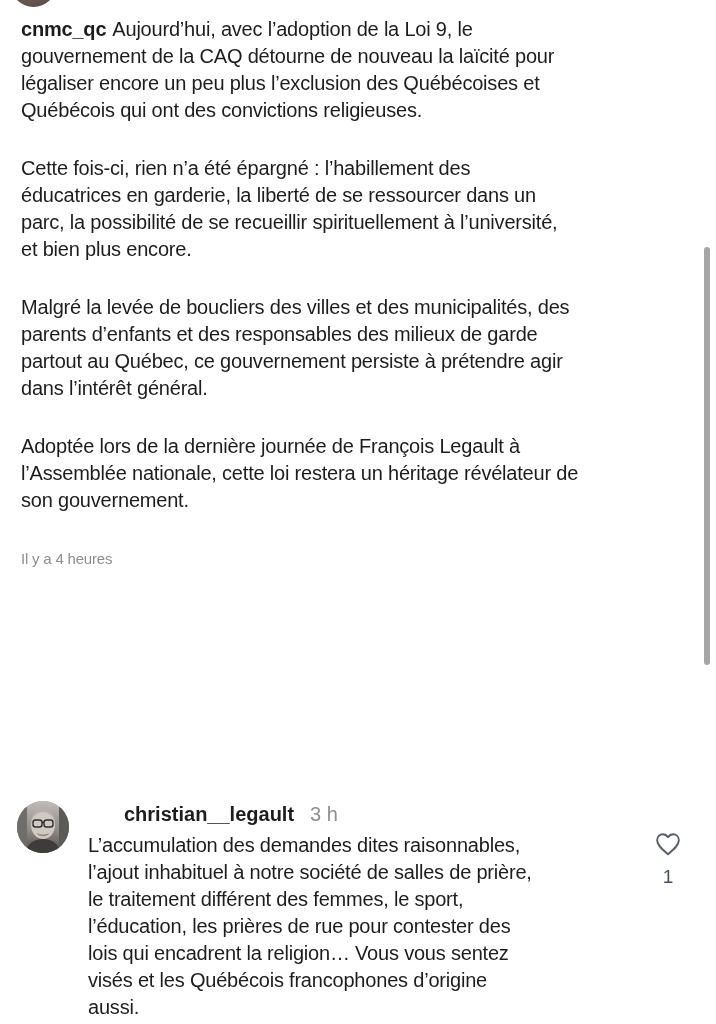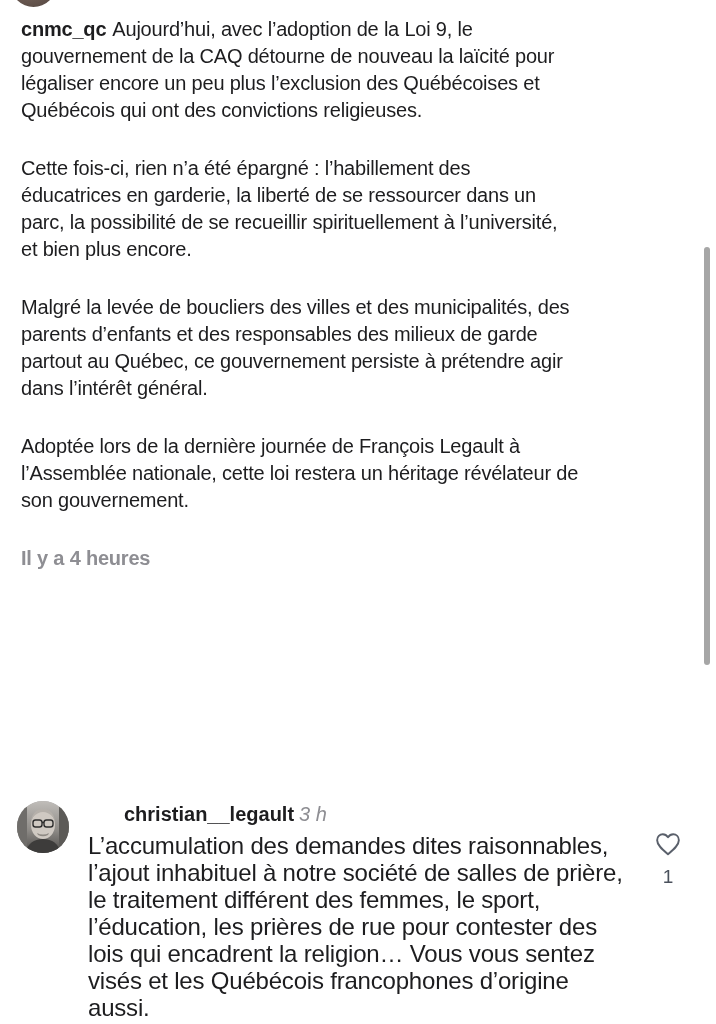--- a/index.html
+++ b/index.html
@@ -37,8 +37,7 @@
   .timestamp{
     margin-top:22px;
     color:var(--secondary);
-    font-size:20px;
-    font-weight:bold;
+    font-size:15px;
   }
   
   .comment{

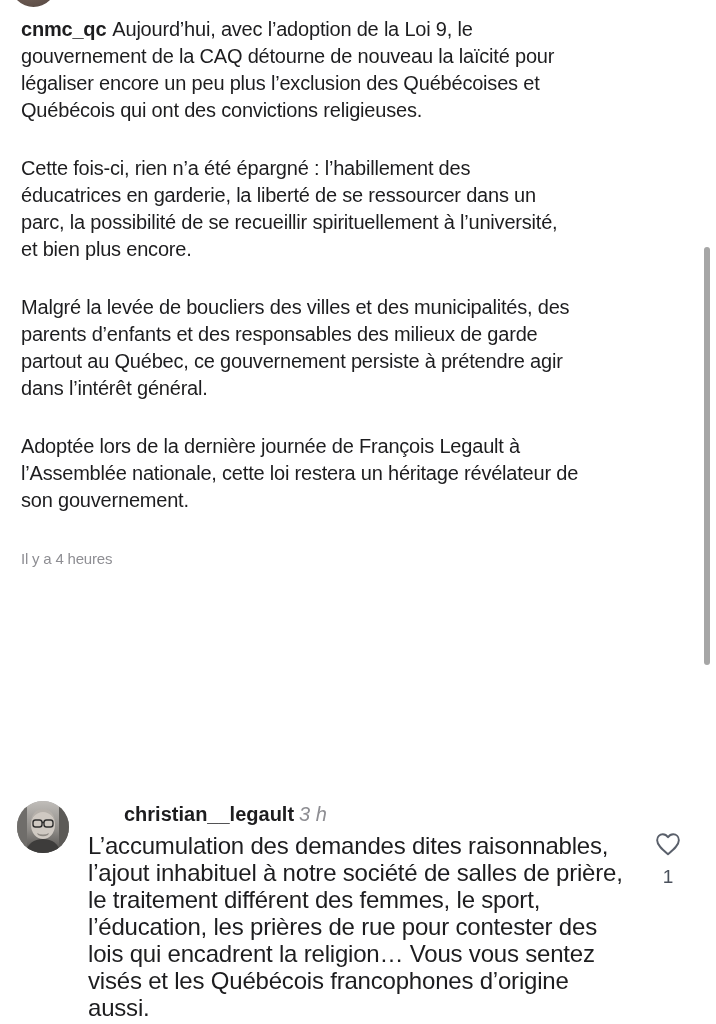--- a/index.html
+++ b/index.html
@@ -53,7 +53,7 @@
   .comment-body{margin-left:19px;}
   .comment-header{font-size:20px;line-height:26px;}
   .comment-header .username{margin-right:2px;margin-left:36px;}
-  .comment-time{color:var(--secondary);margin-left:3px;font-weight:400;font-style:italic;}
+  .comment-time{color:var(--secondary);margin-left:14px;font-weight:400;}
   .comment-text{
     margin-top:5px;
     font-size:24px;line-height:27px;letter-spacing:-0.2px;

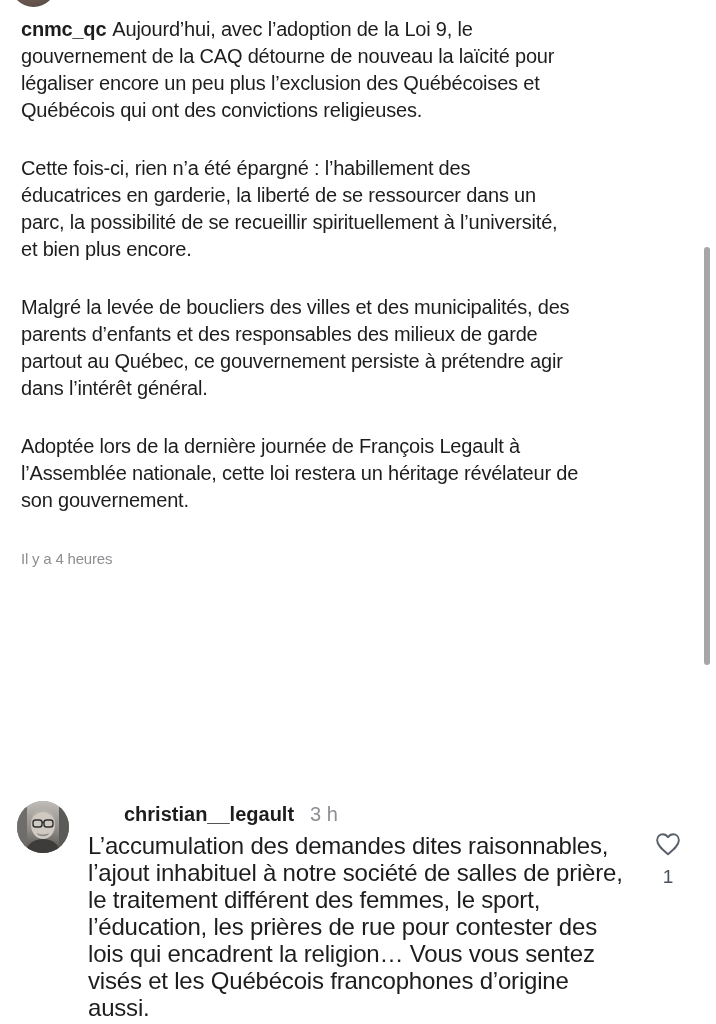--- a/index.html
+++ b/index.html
@@ -56,7 +56,7 @@
   .comment-time{color:var(--secondary);margin-left:14px;font-weight:400;}
   .comment-text{
     margin-top:5px;
-    font-size:24px;line-height:27px;letter-spacing:-0.2px;
+    font-size:20px;line-height:27px;letter-spacing:-0.2px;
     white-space:pre;
   }
   

